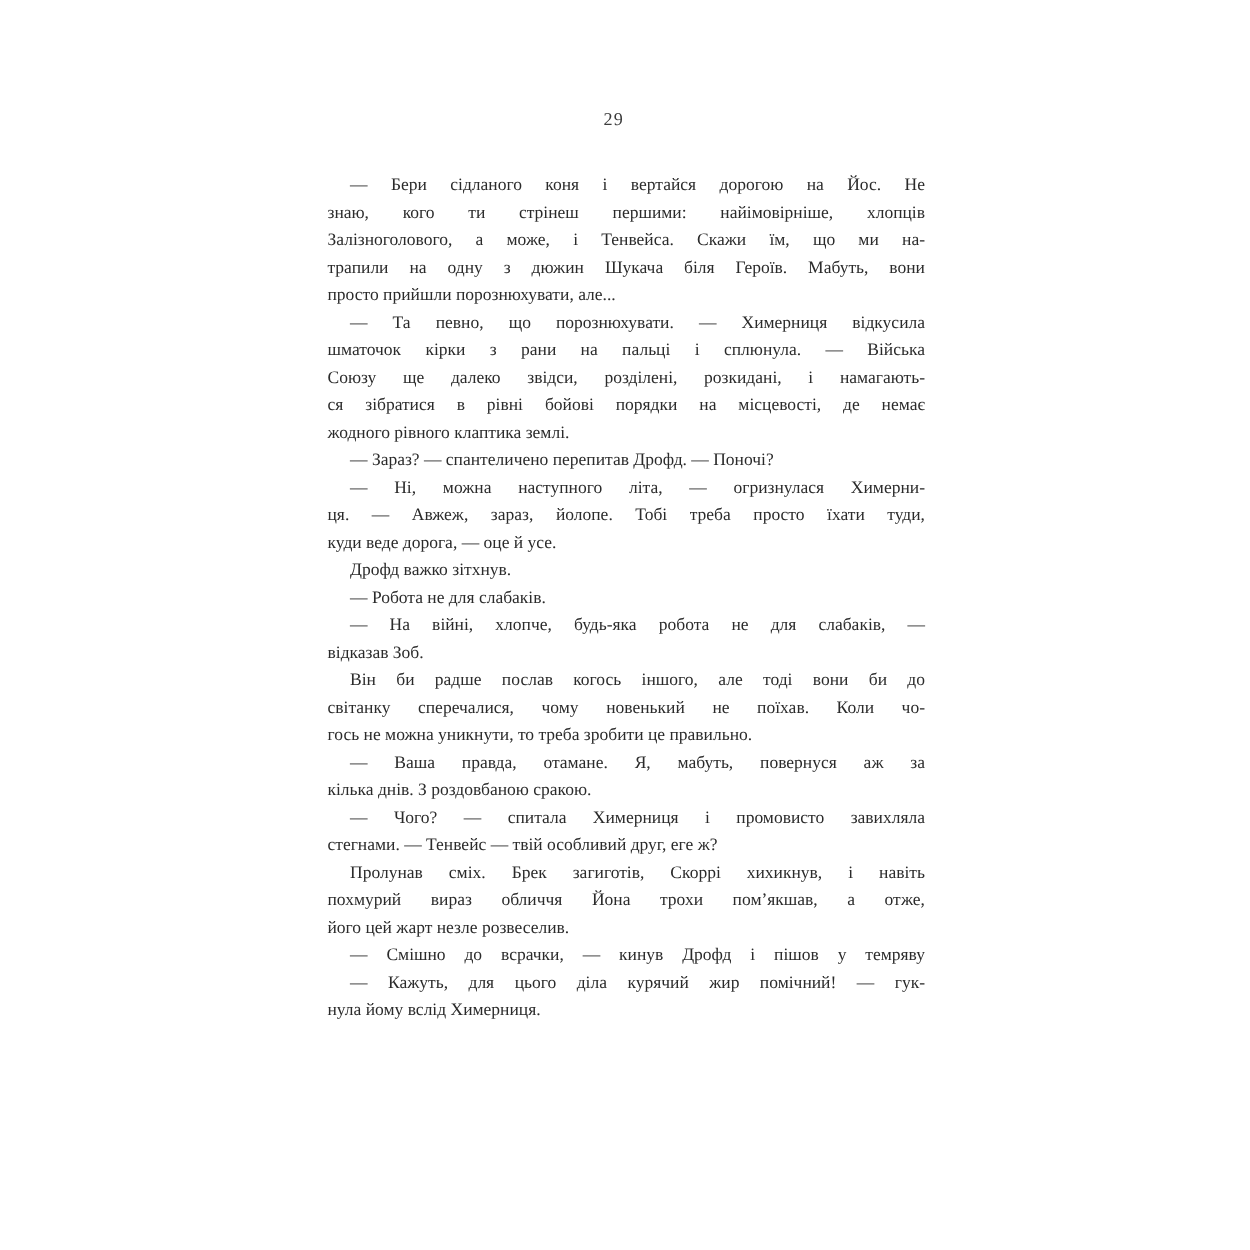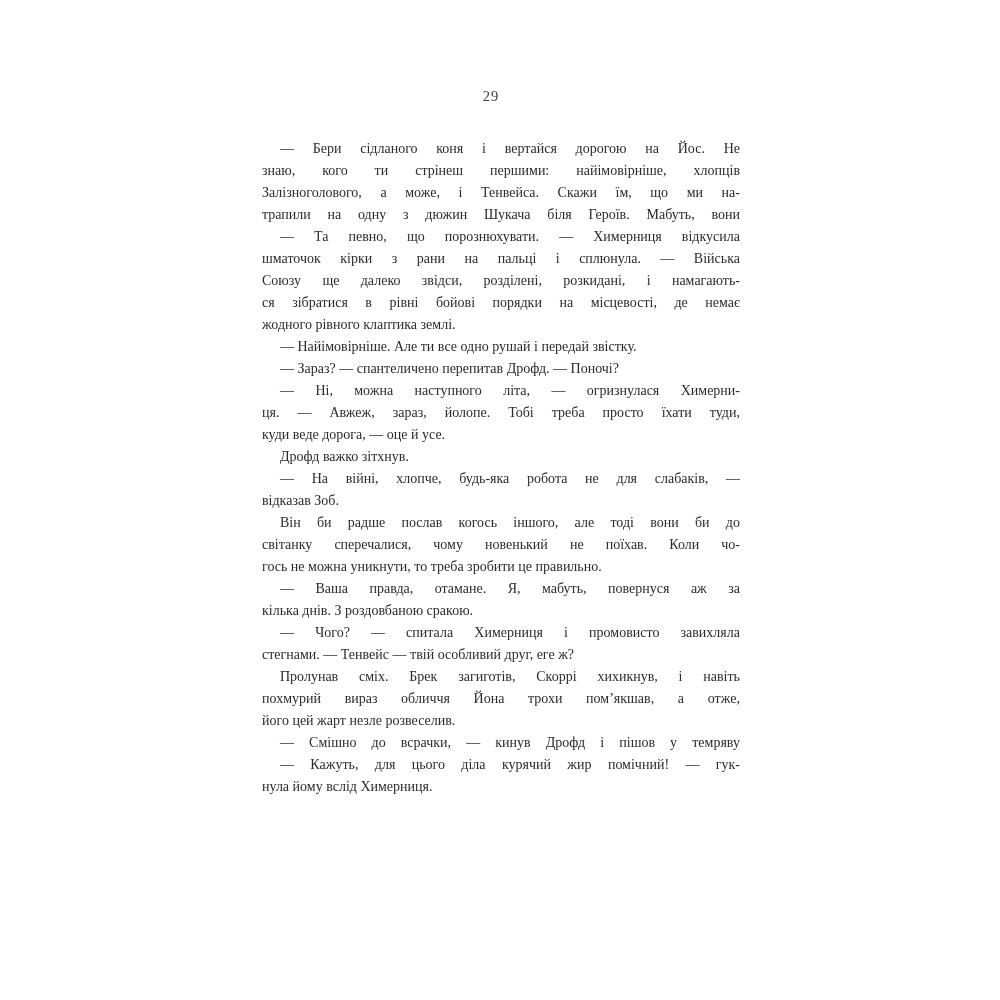--- a/index.html
+++ b/index.html
@@ -56,6 +56,7 @@
       <div class="text-line just">знаю, кого ти стрінеш першими: найімовірніше, хлопців</div>
       <div class="text-line just">Залізноголового, а може, і Тенвейса. Скажи їм, що ми на-</div>
       <div class="text-line just">трапили на одну з дюжин Шукача біля Героїв. Мабуть, вони</div>
+      <div class="text-line">просто прийшли порознюхувати, але...</div>
       <div class="text-line indent just">— Та певно, що порознюхувати. — Химерниця відкусила</div>
       <div class="text-line just">шматочок кірки з рани на пальці і сплюнула. — Війська</div>
       <div class="text-line just">Союзу ще далеко звідси, розділені, розкидані, і намагають-</div>

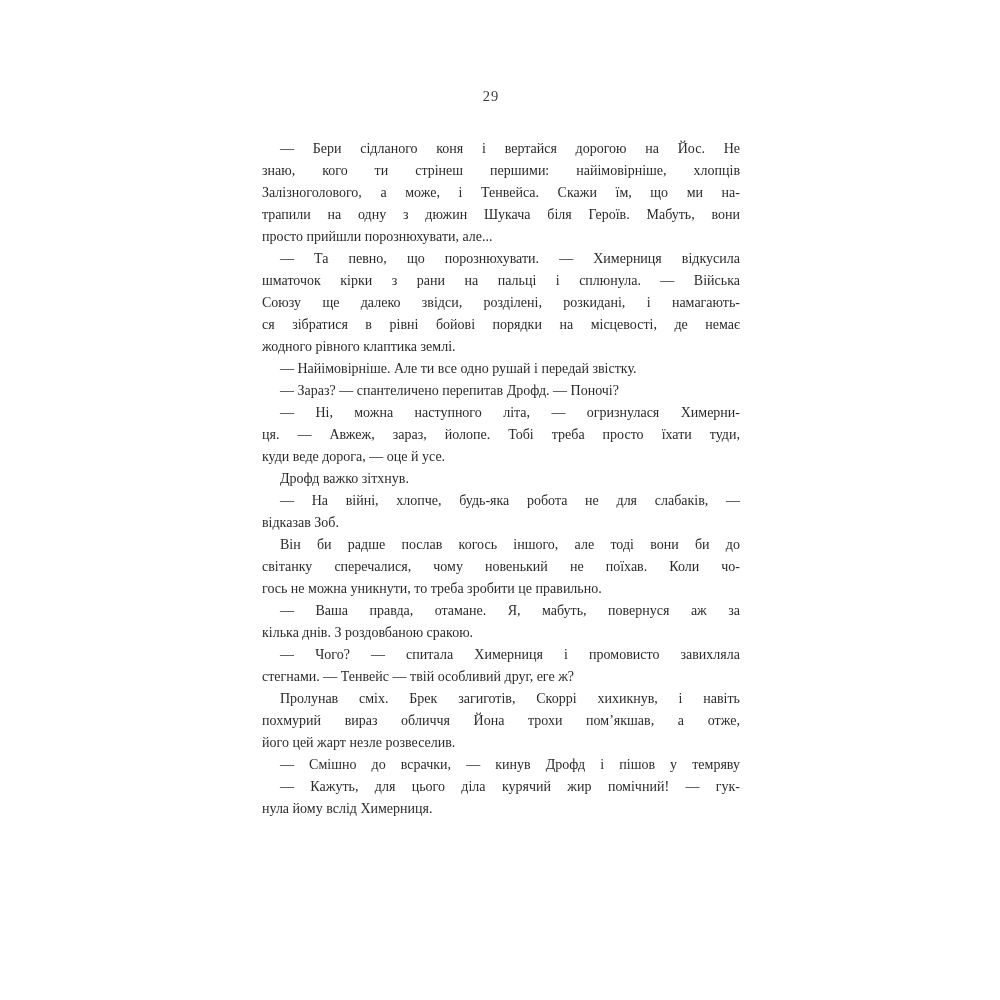--- a/index.html
+++ b/index.html
@@ -62,7 +62,6 @@
       <div class="text-line just">Союзу ще далеко звідси, розділені, розкидані, і намагають-</div>
       <div class="text-line just">ся зібратися в рівні бойові порядки на місцевості, де немає</div>
       <div class="text-line">жодного рівного клаптика землі.</div>
-      <div class="text-line indent">— Найімовірніше. Але ти все одно рушай і передай звістку.</div>
       <div class="text-line indent">— Зараз? — спантеличено перепитав Дрофд. — Поночі?</div>
       <div class="text-line indent just">— Ні, можна наступного літа, — огризнулася Химерни-</div>
       <div class="text-line just">ця. — Авжеж, зараз, йолопе. Тобі треба просто їхати туди,</div>

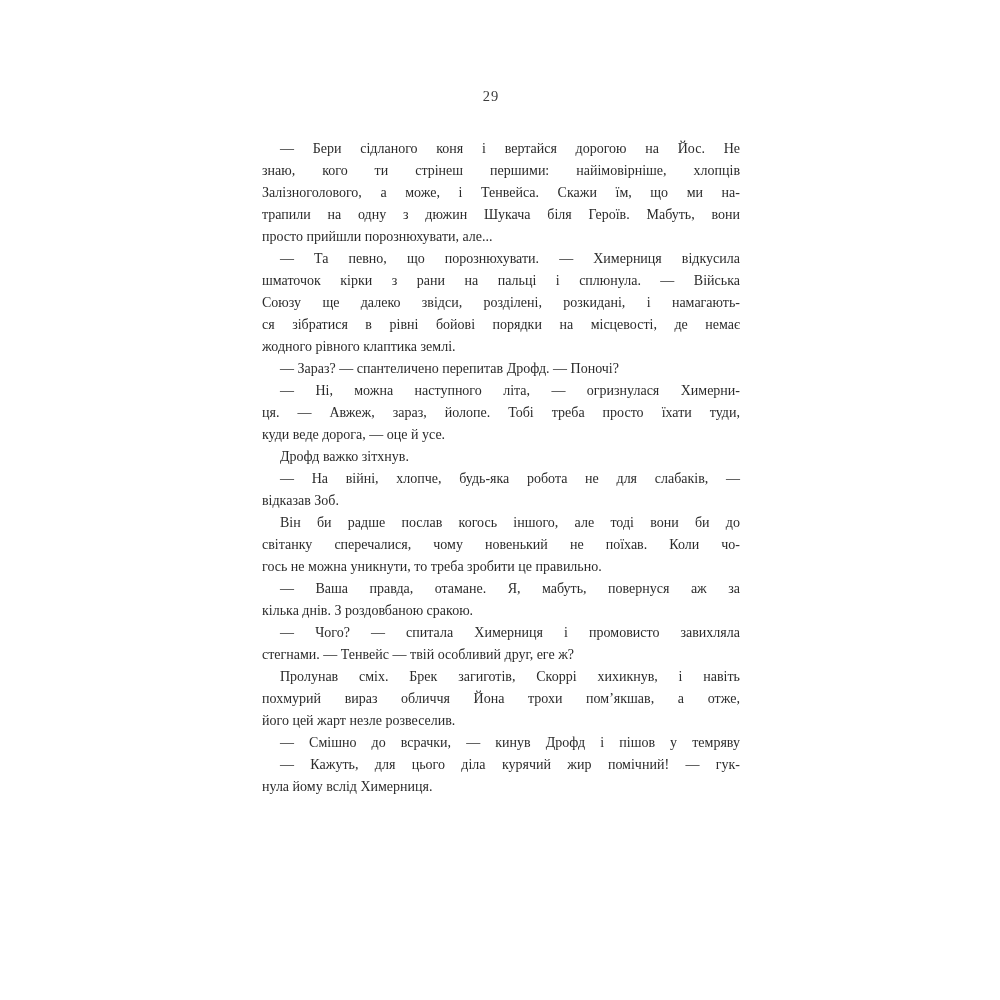--- a/index.html
+++ b/index.html
@@ -67,6 +67,7 @@
       <div class="text-line just">ця. — Авжеж, зараз, йолопе. Тобі треба просто їхати туди,</div>
       <div class="text-line">куди веде дорога, — оце й усе.</div>
       <div class="text-line indent">Дрофд важко зітхнув.</div>
+      <div class="text-line indent">— Робота не для слабаків.</div>
       <div class="text-line indent just">— На війні, хлопче, будь-яка робота не для слабаків, —</div>
       <div class="text-line">відказав Зоб.</div>
       <div class="text-line indent just">Він би радше послав когось іншого, але тоді вони би до</div>

